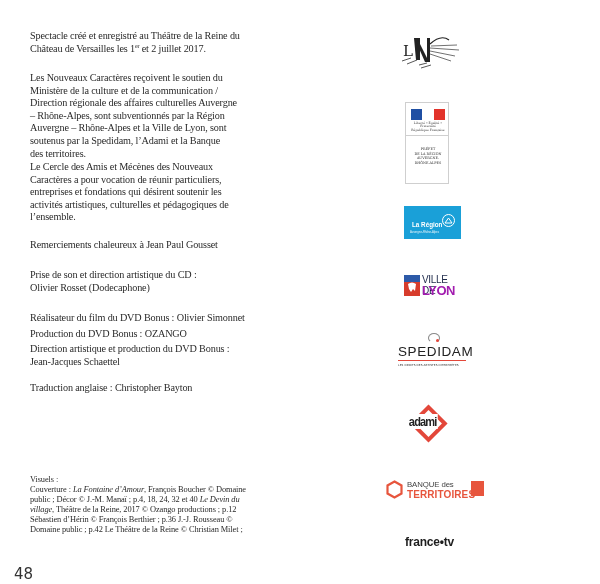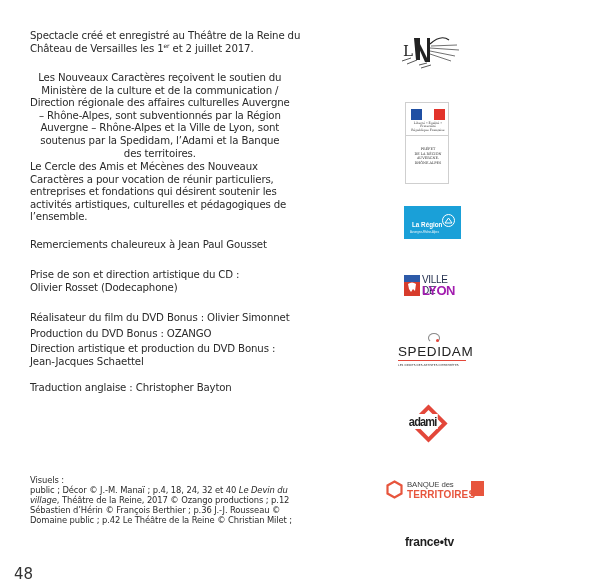--- a/index.html
+++ b/index.html
@@ -5,7 +5,7 @@
   * { box-sizing: border-box; margin: 0; padding: 0; }
   html, body { width: 600px; height: 584px; background: #ffffff; overflow: hidden; }
   body { position: relative; font-family: "DejaVu Sans", sans-serif; color: #2b2b2b; }
-  .p { position: absolute; left: 30px; font-size: 10.2px; line-height: 12.6px; color: #2a2a2a; letter-spacing: -0.15px; white-space: nowrap; }
+  .p { position: absolute; left: 30px; font-size: 10.2px; line-height: 12.6px; color: #2a2a2a; letter-spacing: -0.15px; white-space: nowrap; font-family: Liberation Serif, serif; }
   .p span.line { display: block; }
   sup { font-size: 6px; vertical-align: 4px; line-height: 0; }
   .small { font-size: 8.4px; line-height: 10.1px; letter-spacing: -0.1px; }

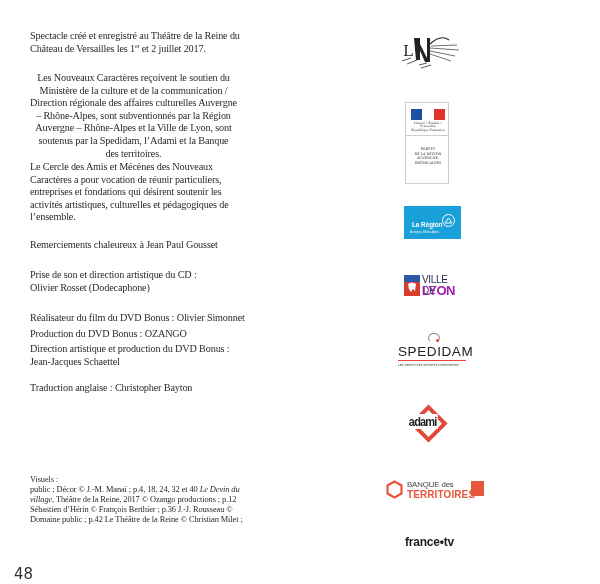--- a/index.html
+++ b/index.html
@@ -61,7 +61,7 @@
   <span class="line"><span>Château de Versailles les 1</span><sup>er</sup><span> et 2 juillet 2017.</span></span>
 </div>
 
-<div class="p" style="top:72px;text-align:center;">
+<div class="p" style="top:72px;">
   <span class="line">Les Nouveaux Caractères reçoivent le soutien du</span>
   <span class="line">Ministère de la culture et de la communication /</span>
   <span class="line">Direction régionale des affaires culturelles Auvergne</span>

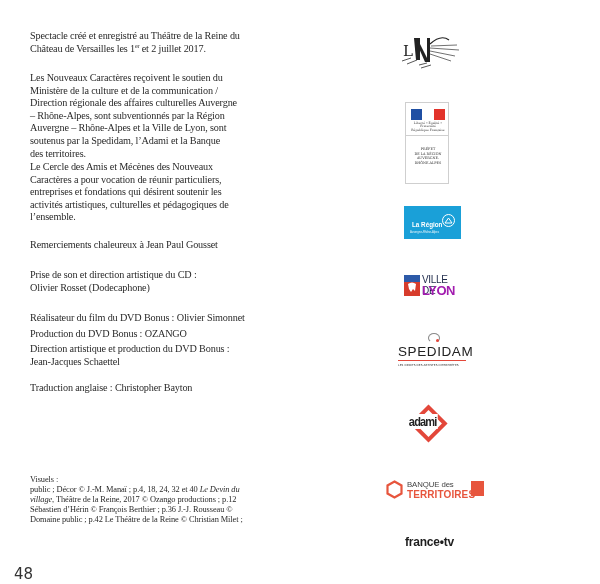--- a/index.html
+++ b/index.html
@@ -101,6 +101,7 @@
 
 <div class="p small" style="top:475px;">
   <span class="line">Visuels :</span>
+  <span class="line"><span>Couverture : </span><em>La Fontaine d’Amour</em><span>, François Boucher © Domaine</span></span>
   <span class="line"><span>public ; Décor © J.-M. Manaï ; p.4, 18, 24, 32 et 40 </span><em>Le Devin du</em></span>
   <span class="line"><em>village</em><span>, Théâtre de la Reine, 2017 © Ozango productions ; p.12</span></span>
   <span class="line">Sébastien d’Hérin © François Berthier ; p.36 J.-J. Rousseau ©</span>

